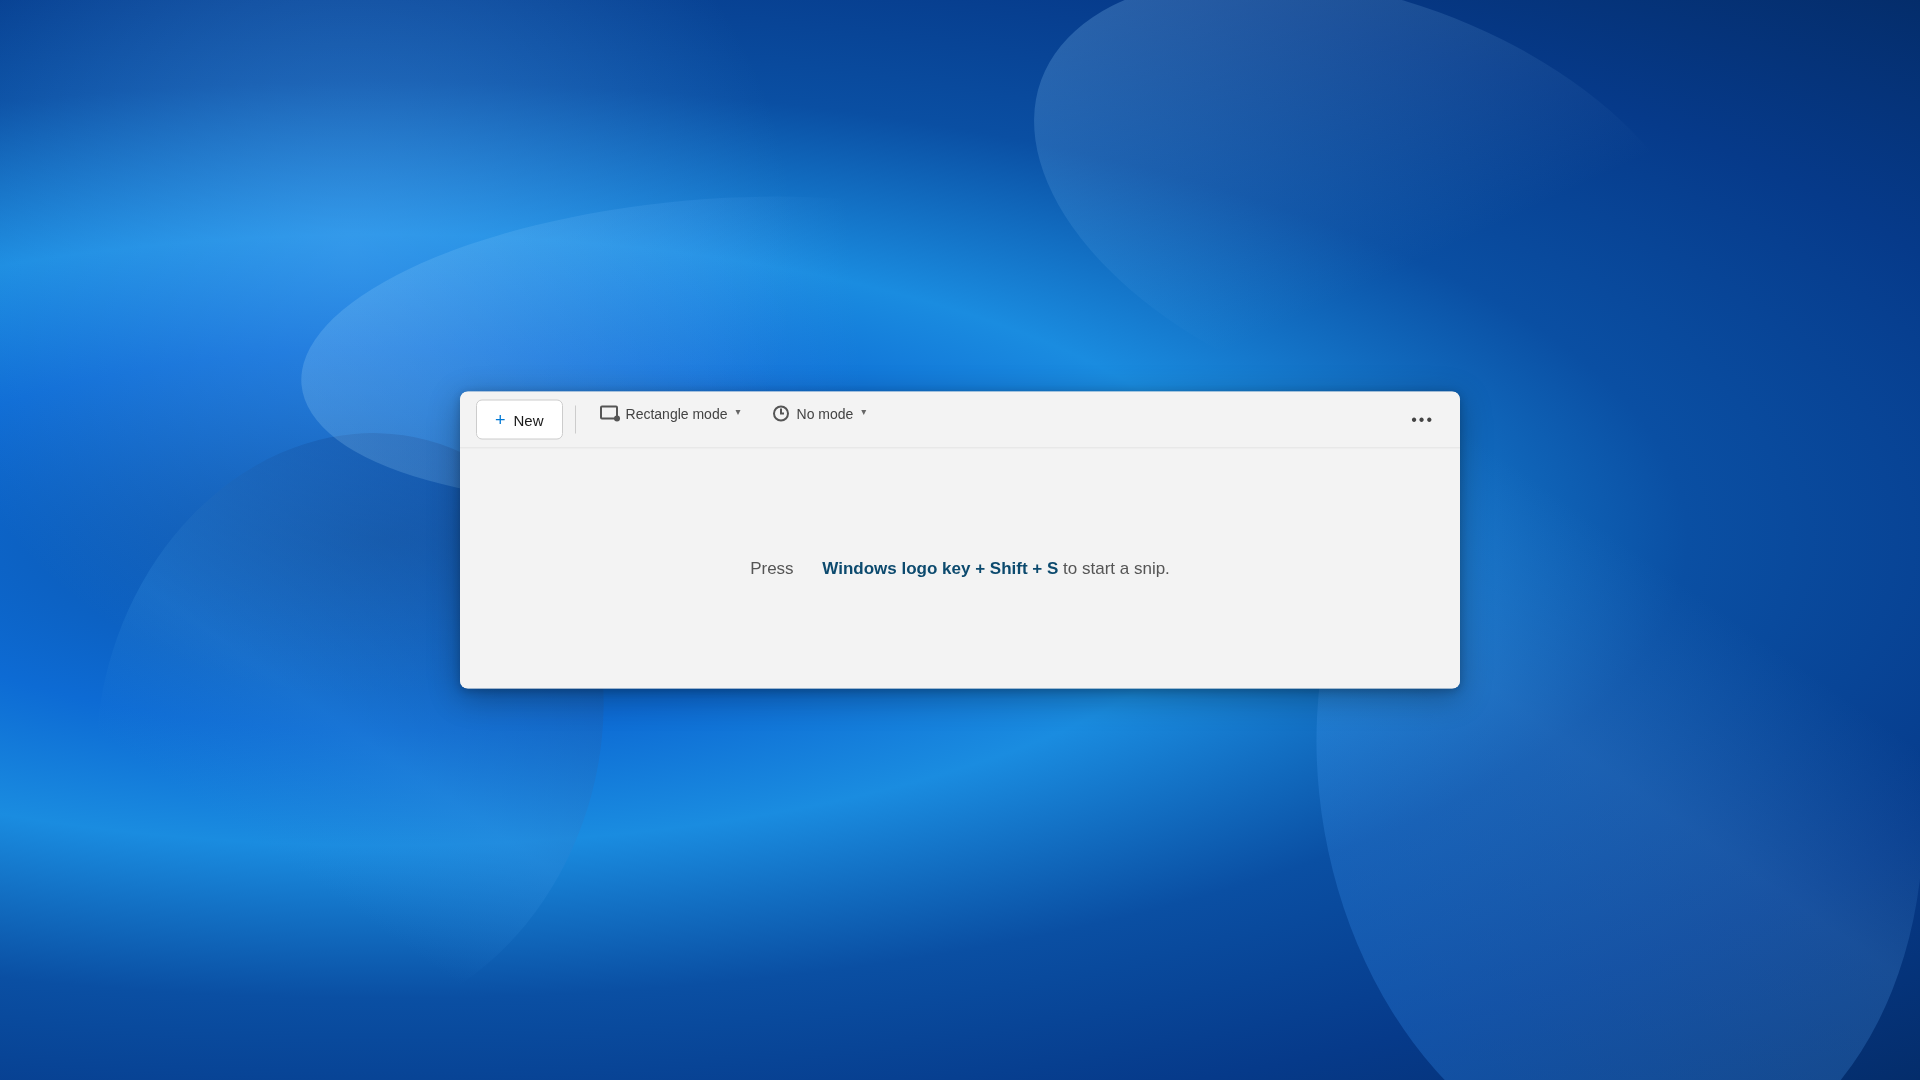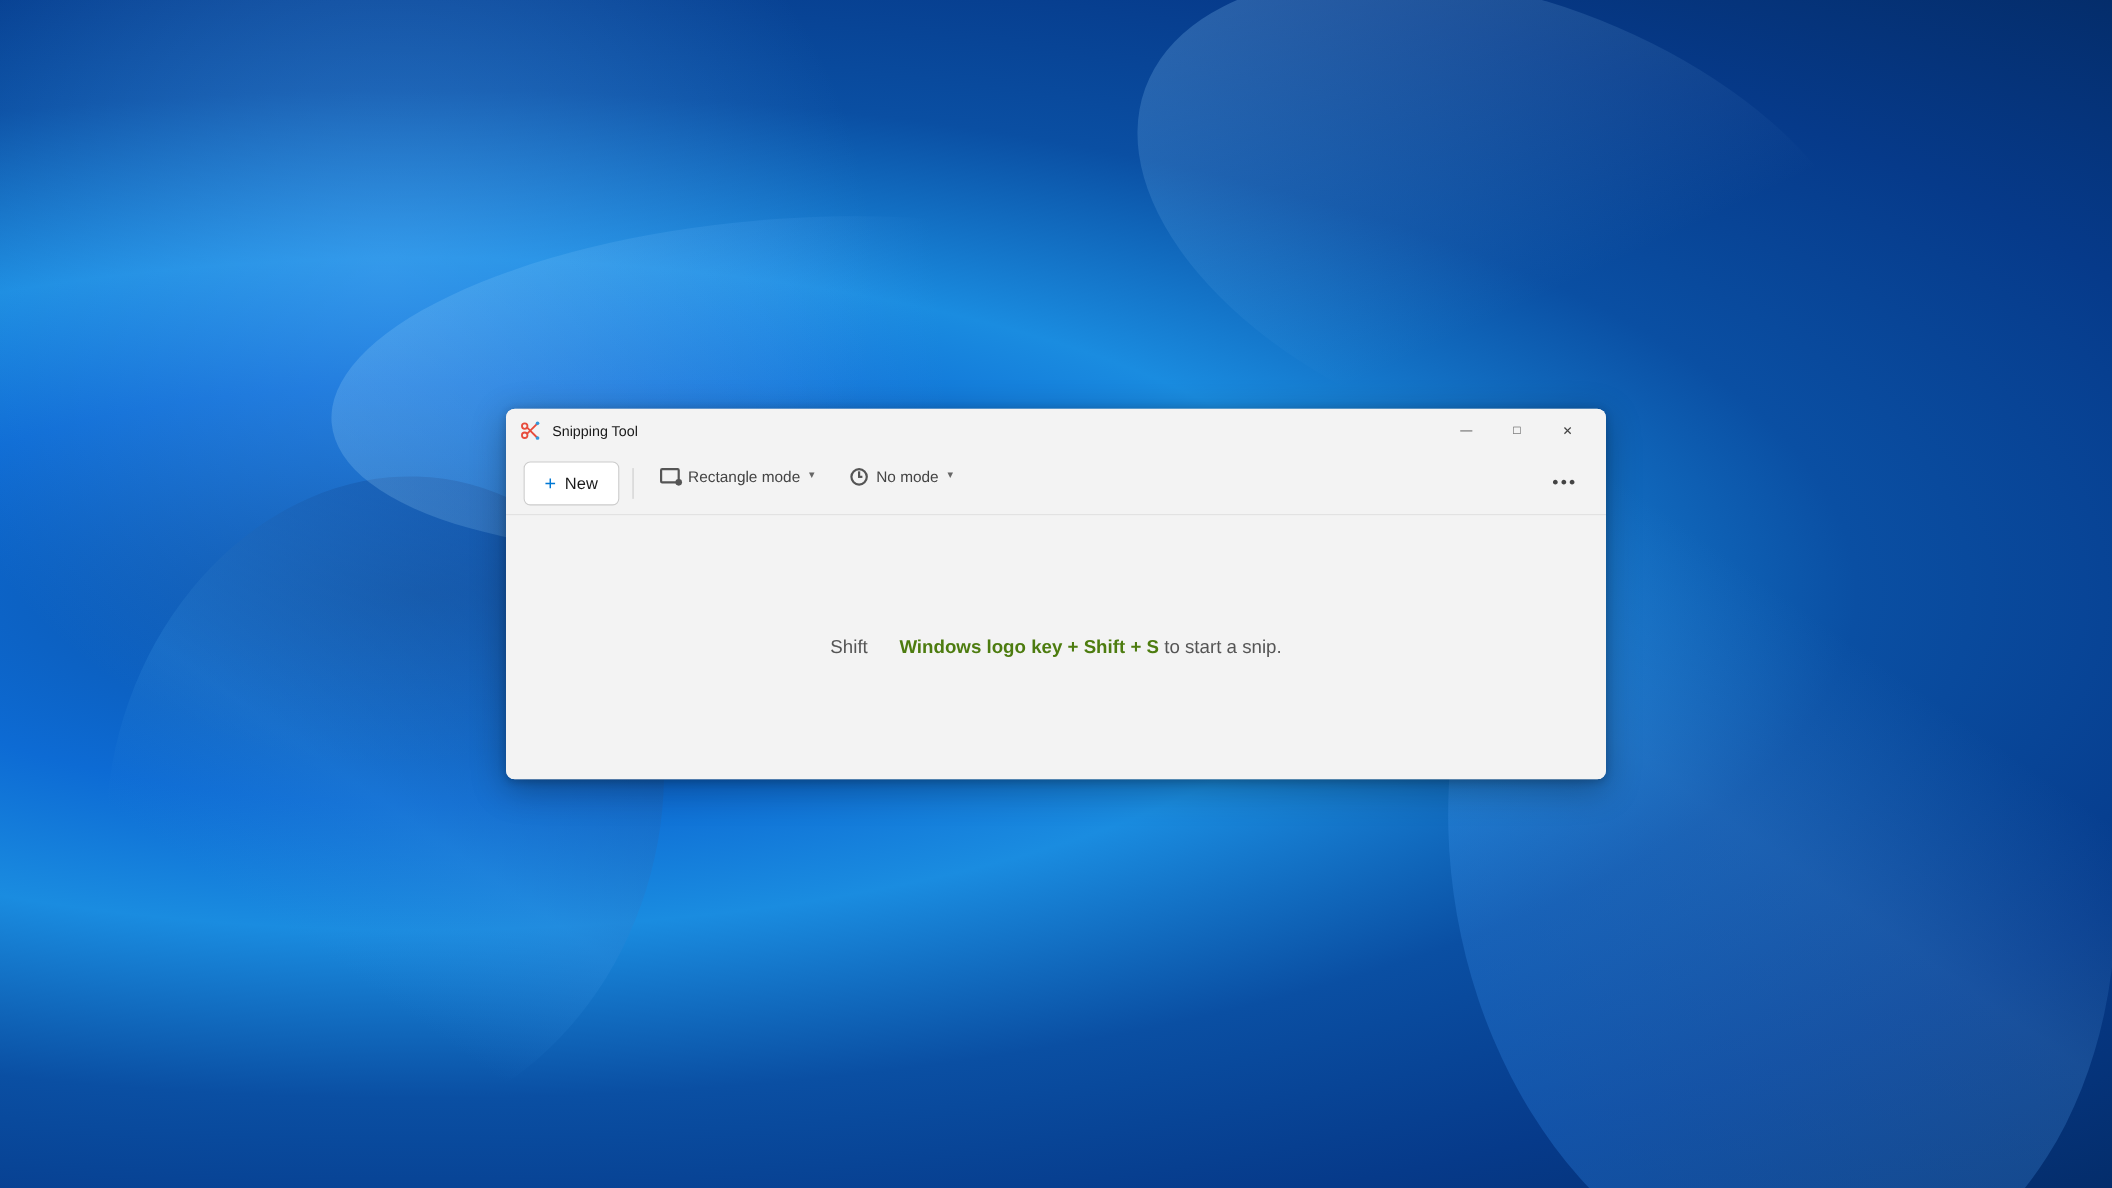--- a/index.html
+++ b/index.html
@@ -295,25 +295,6 @@
 
 <div class="window">
 
-  <div class="title-bar">
-    <div class="title-bar-left">
-
-      <svg class="app-icon" viewBox="0 0 24 24" xmlns="http://www.w3.org/2000/svg">
-        <circle cx="6" cy="7" r="3" fill="none" stroke="#e74c3c" stroke-width="2"></circle>
-        <circle cx="6" cy="17" r="3" fill="none" stroke="#e74c3c" stroke-width="2"></circle>
-        <line x1="8.5" y1="8.5" x2="20" y2="20" stroke="#e74c3c" stroke-width="2"></line>
-        <line x1="8.5" y1="15.5" x2="20" y2="4" stroke="#e74c3c" stroke-width="2"></line>
-        <circle cx="20" cy="20" r="2" fill="#3498db"></circle>
-        <circle cx="20" cy="4" r="2" fill="#3498db"></circle>
-      </svg>
-      <span class="title-text">Snipping Tool</span>
-    </div>
-    <div class="window-controls">
-      <div class="win-btn">—</div>
-      <div class="win-btn">□</div>
-      <div class="win-btn close-btn">✕</div>
-    </div>
-  </div>
 
   <div class="toolbar">
 

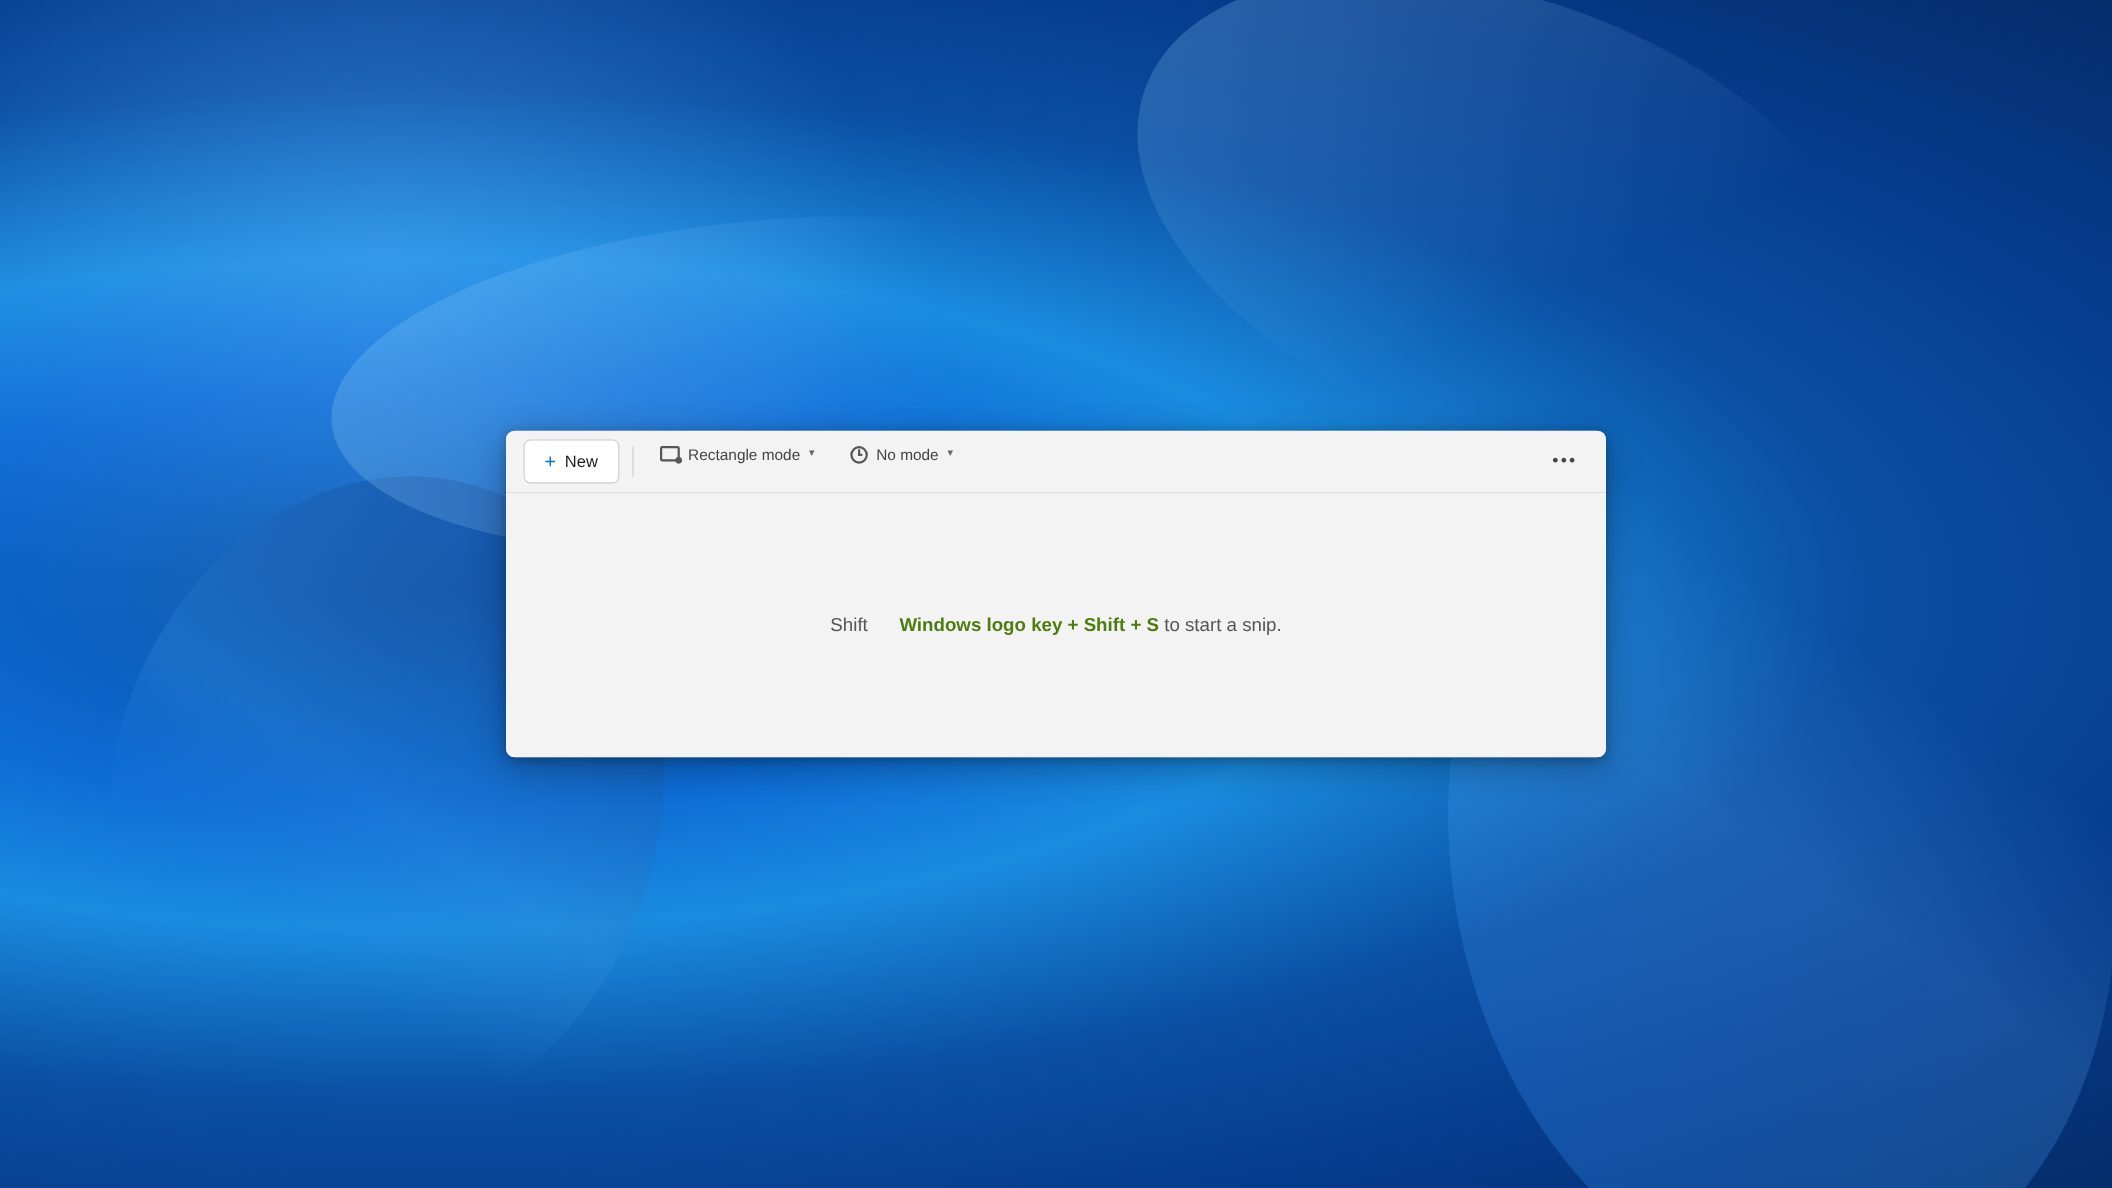--- a/index.html
+++ b/index.html
@@ -324,7 +324,7 @@
 
   <div class="content-area">
     <p class="hint-text">
-      <span>Shift </span><strong>Windows logo key + Shift + S</strong><span> to start a snip.</span>
+      <span>Press </span><strong>Windows logo key + Shift + S</strong><span> to start a snip.</span>
     </p>
   </div>
 

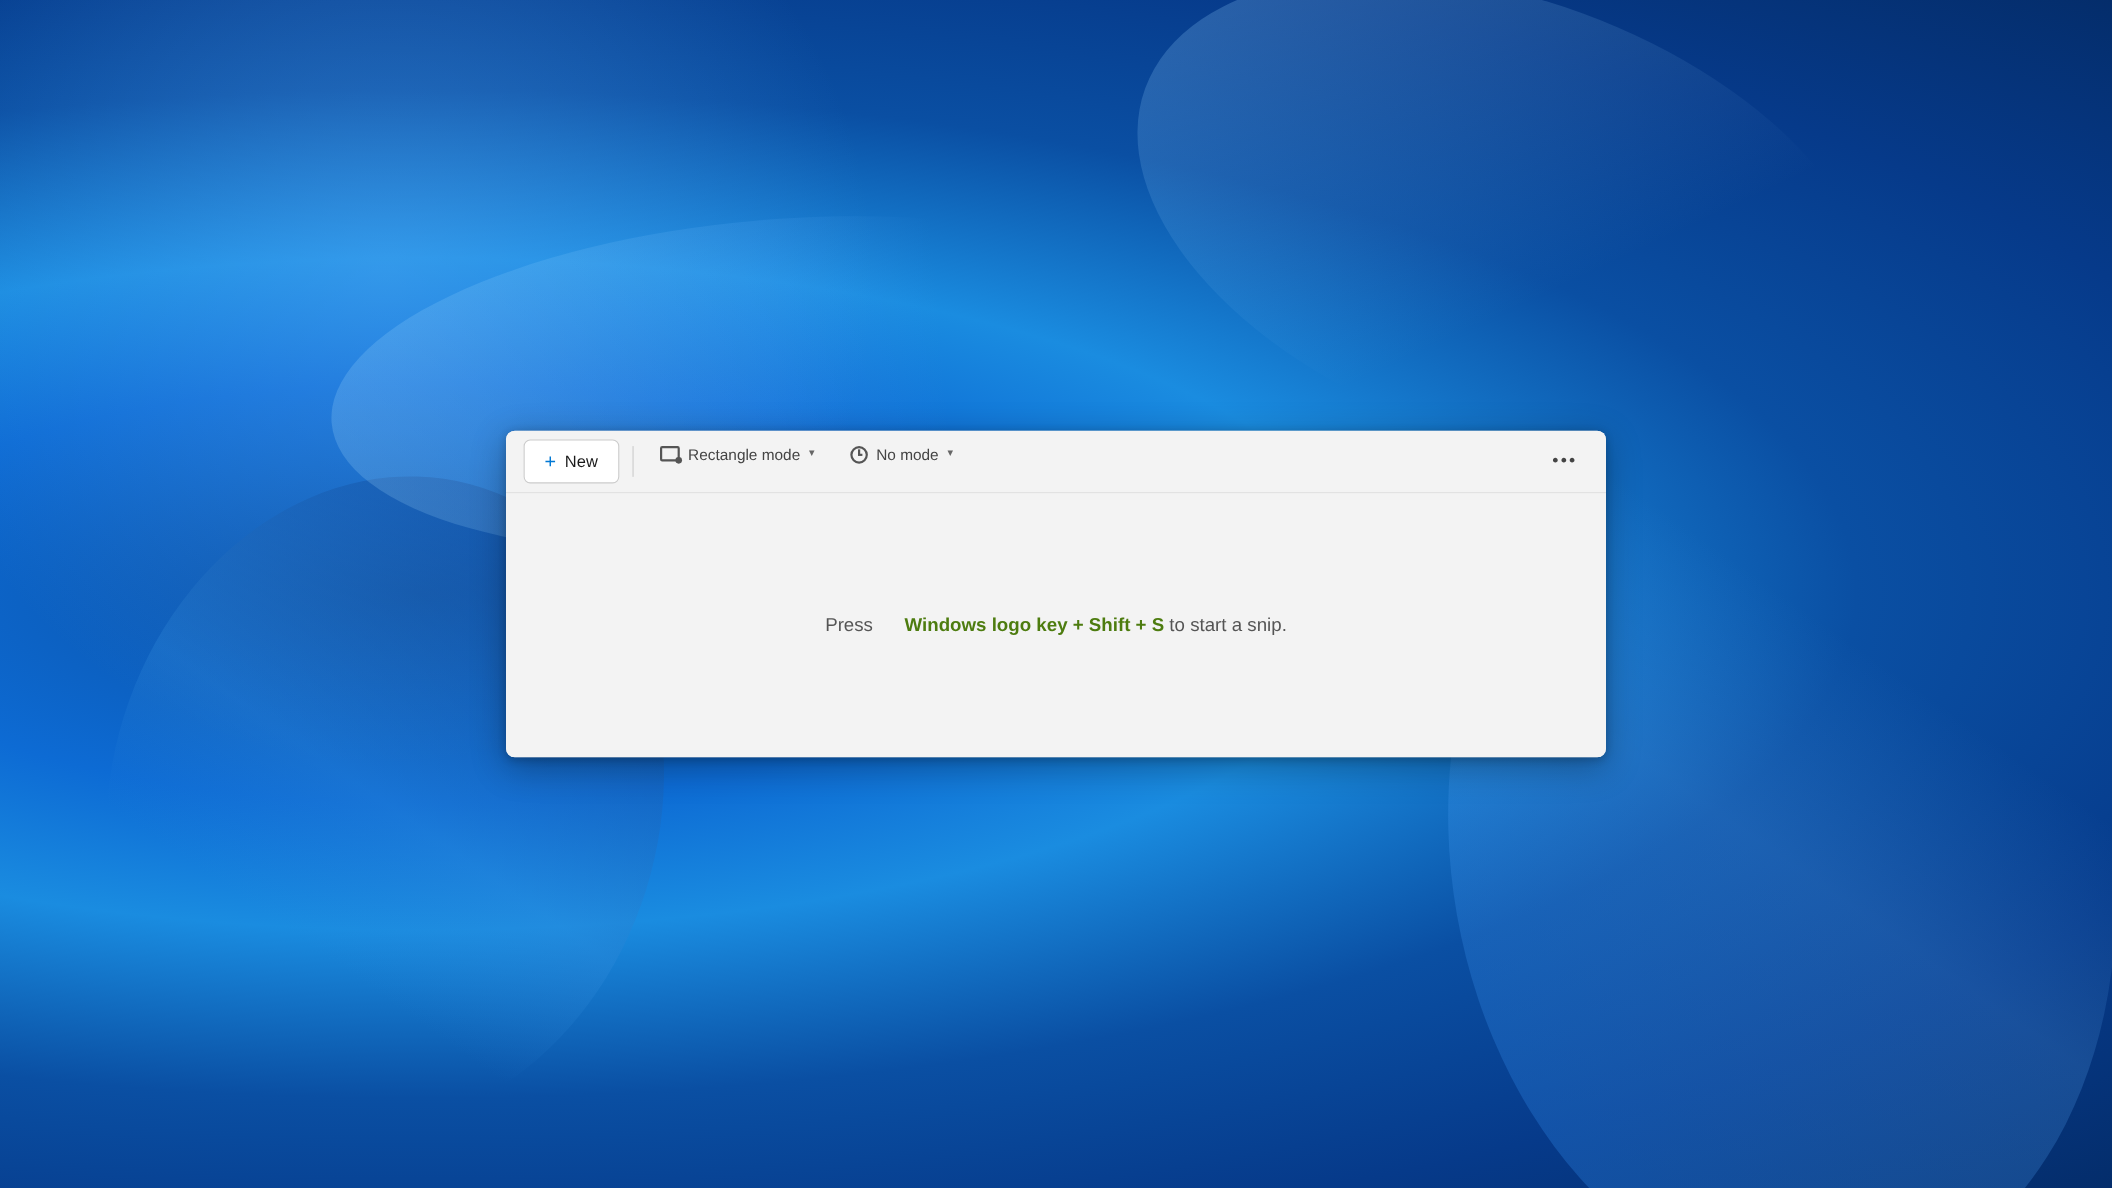--- a/index.html
+++ b/index.html
@@ -278,7 +278,7 @@
 
     .hint-text strong {
       font-weight: 700;
-      color: #4d7c0f;
+      color: #0c4a6e;
       margin-left: 24px;
     }
   </style>

